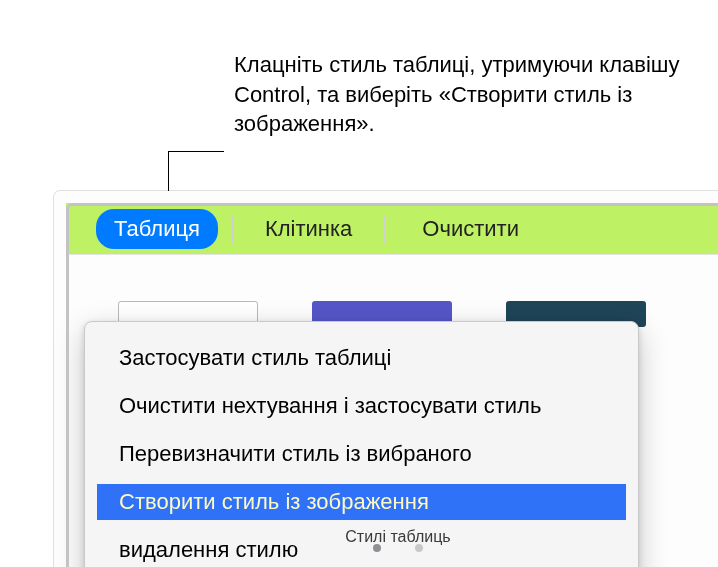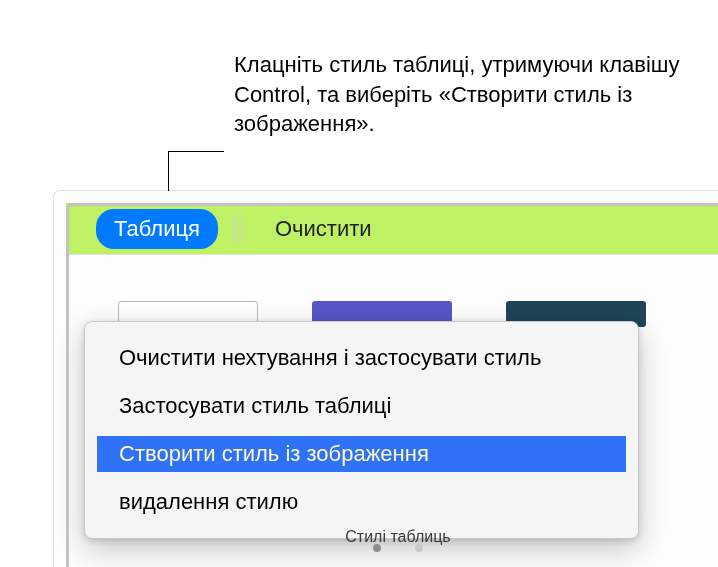--- a/index.html
+++ b/index.html
@@ -183,6 +183,7 @@
   <div class="tabs">
     <div class="tab active">Таблиця</div>
     <div class="tab-divider"></div>
+    <div class="tab">Клітинка</div>
     <div class="tab-divider"></div>
     <div class="tab-divider"></div>
     <div class="tab">Очистити</div>

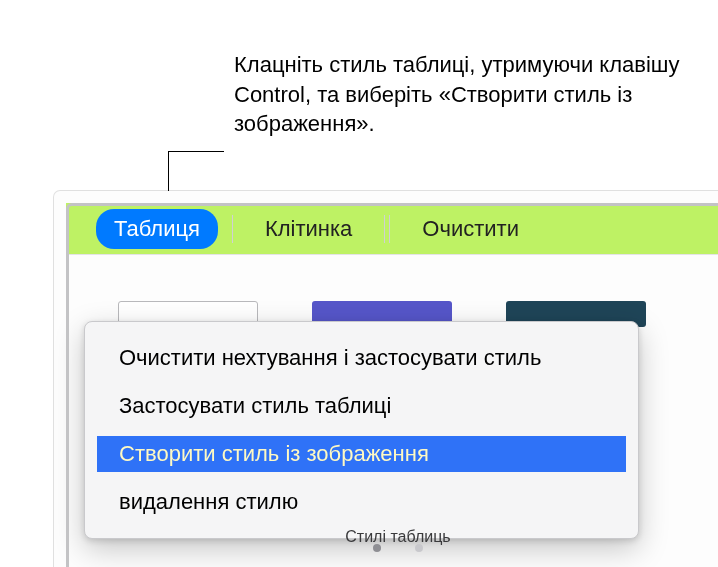--- a/index.html
+++ b/index.html
@@ -217,8 +217,8 @@
   </div>
 
   <div class="context-menu">
+    <div class="menu-item">Застосувати стиль таблиці</div>
     <div class="menu-item">Очистити нехтування і застосувати стиль</div>
-    <div class="menu-item">Застосувати стиль таблиці</div>
     <div class="menu-item highlight">Створити стиль із зображення</div>
     <div class="menu-item">видалення стилю</div>
   </div>

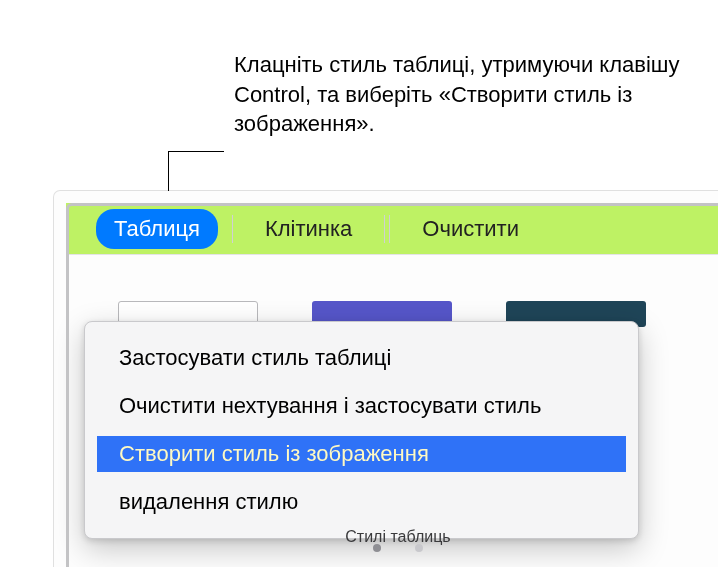--- a/index.html
+++ b/index.html
@@ -219,6 +219,7 @@
   <div class="context-menu">
     <div class="menu-item">Застосувати стиль таблиці</div>
     <div class="menu-item">Очистити нехтування і застосувати стиль</div>
+    <div class="menu-item">Перевизначити стиль із вибраного</div>
     <div class="menu-item highlight">Створити стиль із зображення</div>
     <div class="menu-item">видалення стилю</div>
   </div>

